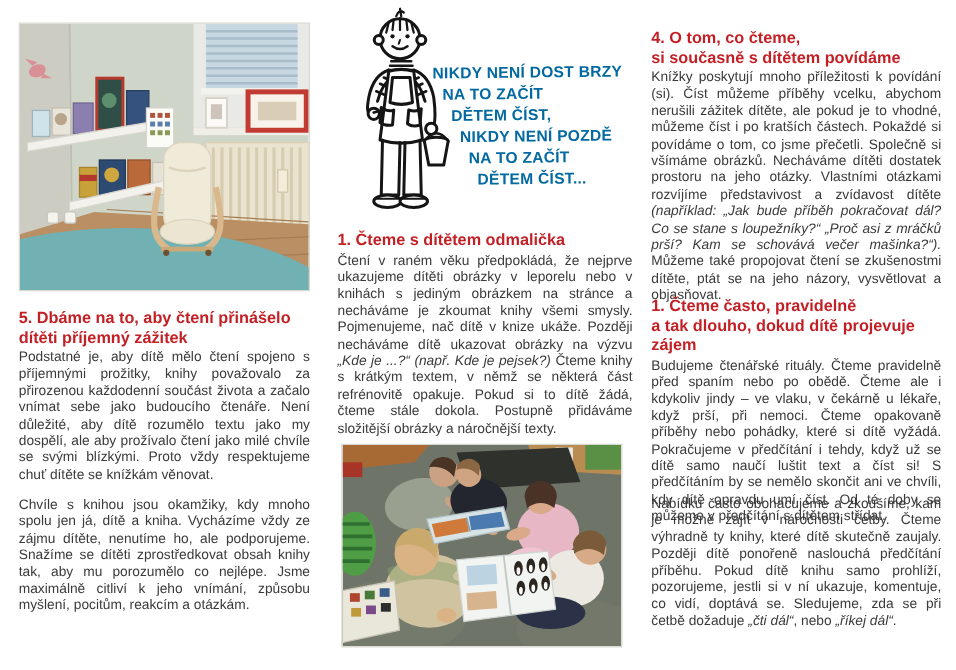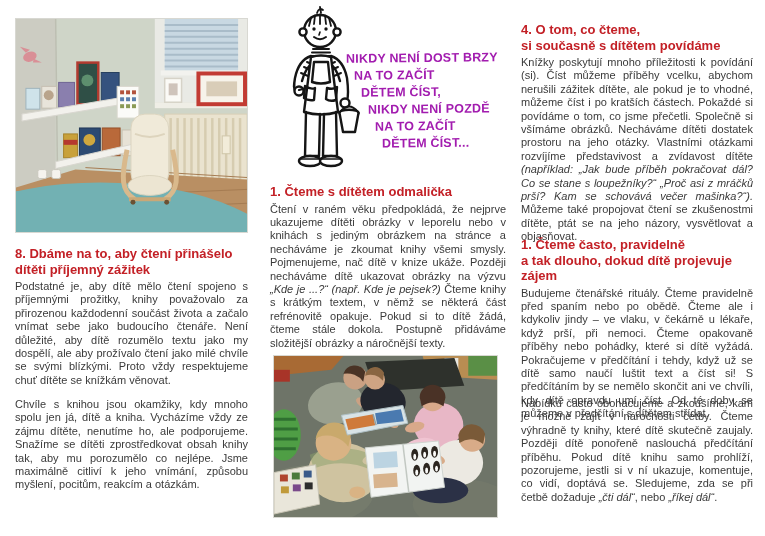--- a/index.html
+++ b/index.html
@@ -27,7 +27,7 @@
   .photo2{left:3px;top:355px;width:225px;height:163px;}
   .illustration{position:absolute;left:0;top:4px;width:236px;height:176px;}
   .boy-svg{position:absolute;left:0;top:0;width:102px;height:176px;}
-  .caption{position:absolute;left:76px;top:46px;color:#a21caf;}
+  .caption{position:absolute;left:76px;top:46px;color:#0369a1;}
   .caption .cl{
     font-weight:bold;font-size:12.5px;line-height:17px;letter-spacing:.2px;
     white-space:nowrap;transform:rotate(-.6deg);

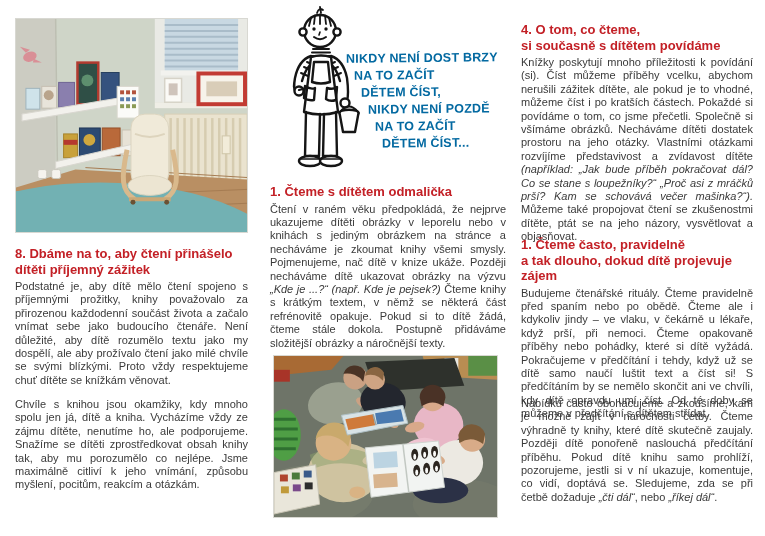--- a/index.html
+++ b/index.html
@@ -169,7 +169,7 @@
     </div>
 
     <section class="sec s1">
-      <h2 class="hd">8. Dbáme na to, aby čtení přinášelo
+      <h2 class="hd">5. Dbáme na to, aby čtení přinášelo
 dítěti příjemný zážitek</h2>
       <p class="bd"><span>Podstatné je, aby dítě mělo čtení spojeno s příjemnými prožitky, knihy považovalo za přirozenou každodenní součást života a začalo vnímat sebe jako budoucího čtenáře. Není důležité, aby dítě rozumělo textu jako my dospělí, ale aby prožívalo čtení jako milé chvíle se svými blízkými. Proto vždy respektujeme chuť dítěte se knížkám věnovat.</span></p>
     </section>

